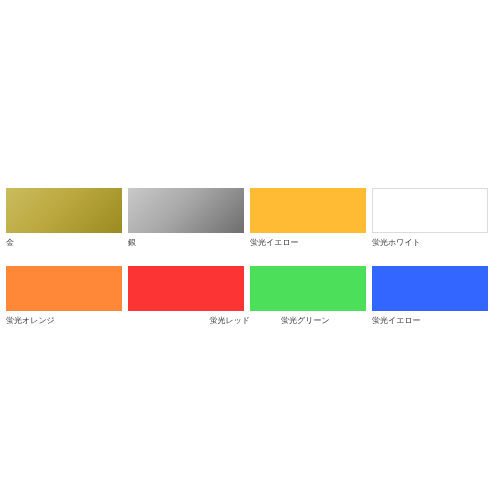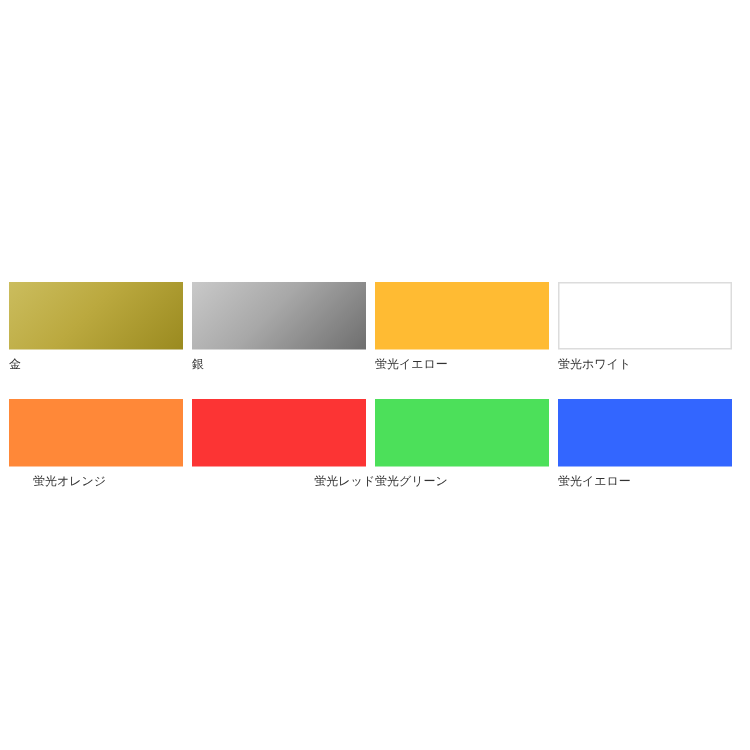--- a/index.html
+++ b/index.html
@@ -74,7 +74,7 @@
       </div>
       <div class="swatch-cell">
         <div class="swatch-chip" style="background: rgb(255, 136, 56);"></div>
-        <div class="swatch-label" style="color: rgb(51, 51, 51); margin-left: 16px;">蛍光オレンジ</div>
+        <div class="swatch-label" style="color: rgb(51, 51, 51);">蛍光オレンジ</div>
       </div>
       <div class="swatch-cell">
         <div class="swatch-chip" style="background: rgb(252, 52, 52);"></div>

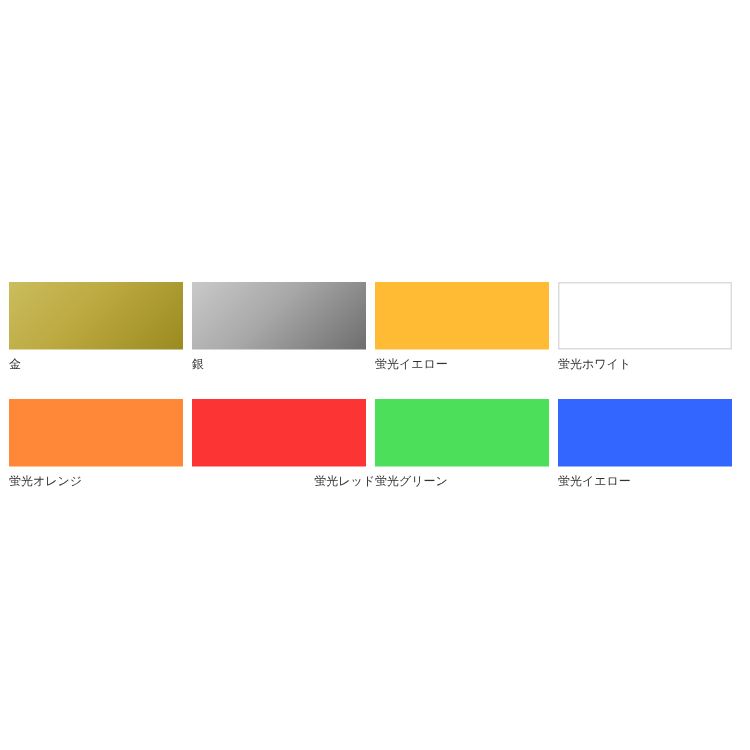--- a/index.html
+++ b/index.html
@@ -82,7 +82,7 @@
       </div>
       <div class="swatch-cell">
         <div class="swatch-chip" style="background: rgb(76, 224, 90);"></div>
-        <div class="swatch-label" style="color: rgb(51, 51, 51);">蛍光グリーン</div>
+        <div class="swatch-label" style="color: rgb(51, 51, 51); margin-left: 31px;">蛍光グリーン</div>
       </div>
       <div class="swatch-cell">
         <div class="swatch-chip" style="background: rgb(51, 102, 255);"></div>

